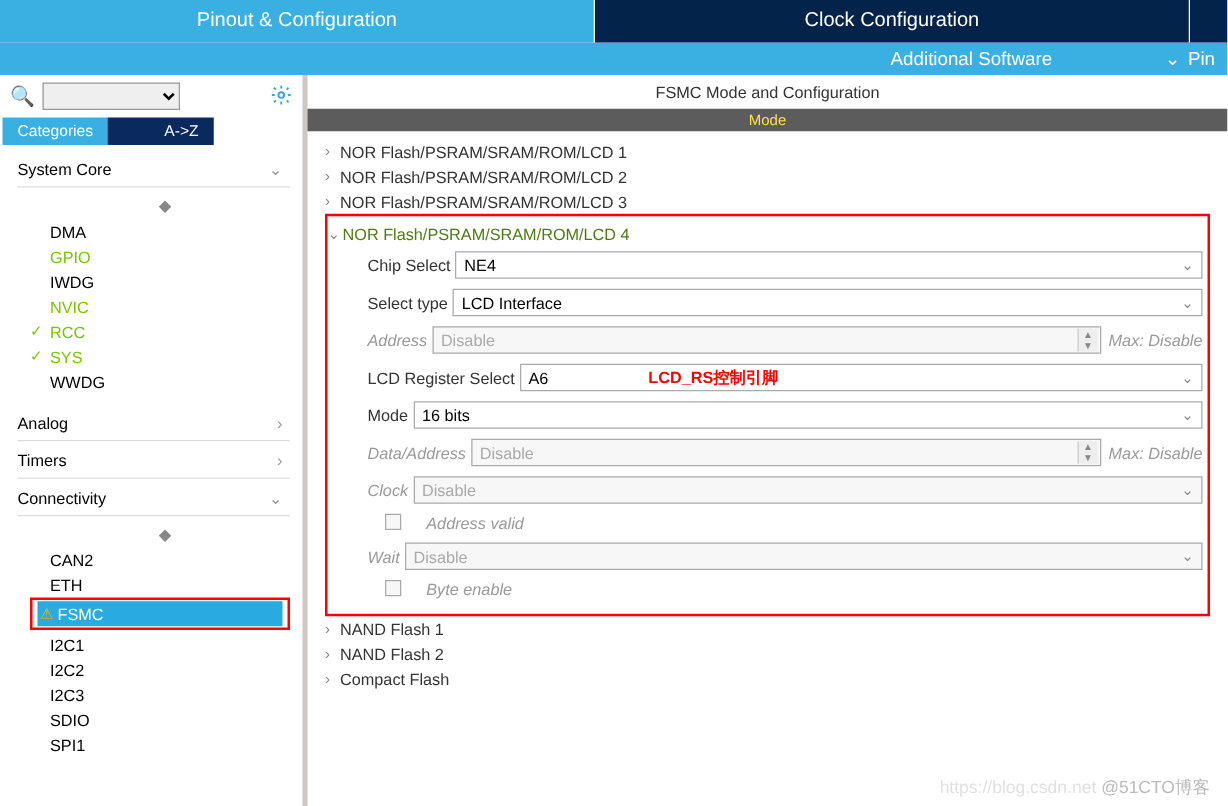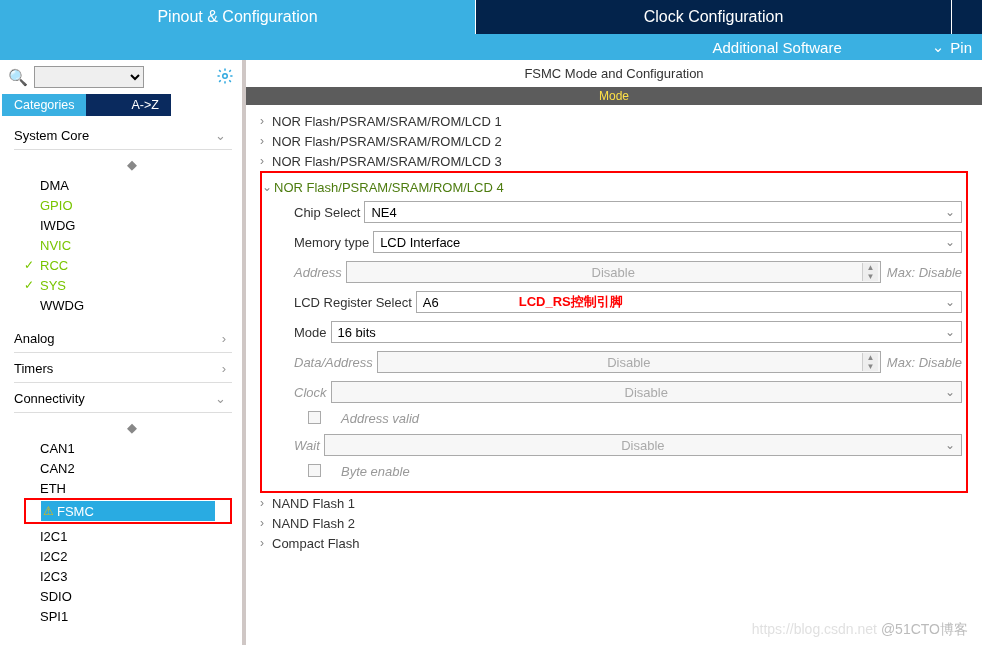--- a/index.html
+++ b/index.html
@@ -192,7 +192,7 @@
         </div>
 
         <div class="field">
-          <span class="flabel">Memory type</span>
+          <span class="flabel">Select type</span>
           <div class="combo">
               <span>LCD Interface</span>
               <span class="caret">⌄</span>

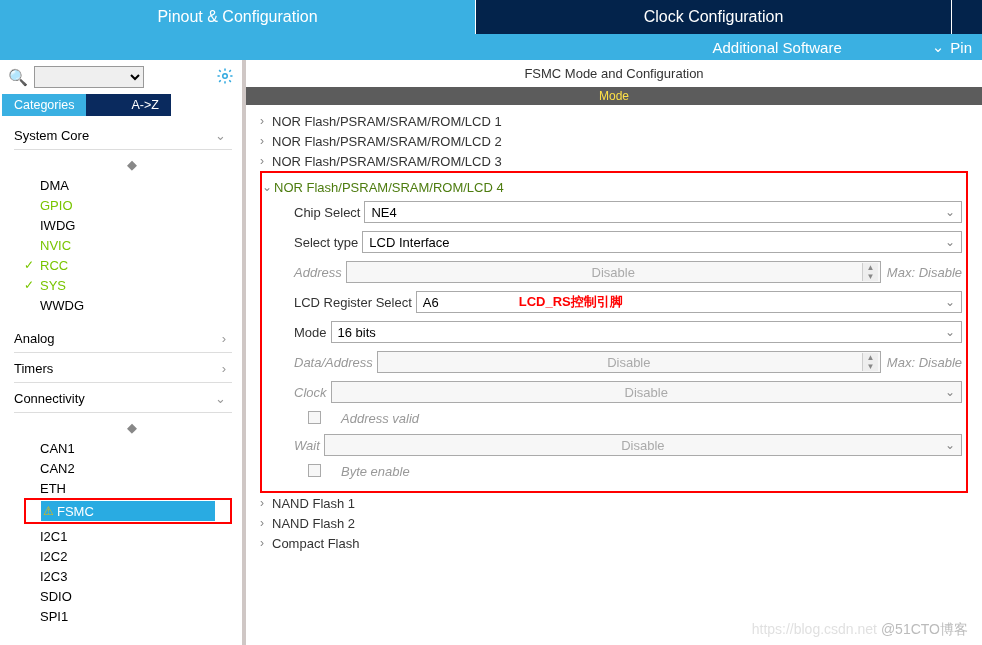--- a/index.html
+++ b/index.html
@@ -57,7 +57,7 @@
   .field .flabel { color: #333; min-width: 0; white-space: nowrap; }
   .field .flabel.disabled { color: #999; font-style: italic; }
   .field .combo { flex: 1; border: 1px solid #aaa; height: 22px; display: flex; align-items: center; padding: 0 6px; margin-left: 4px; position: relative; background: #fff; }
-  .field .combo.lock { background: #f7f7f7; color: #aaa; justify-content: center; }
+  .field .combo.lock { background: #f7f7f7; color: #aaa; }
   .field .combo .caret { position: absolute; right: 6px; color: #888; font-size: 12px; }
   .field .combo .spin { position: absolute; right: 2px; top: 1px; bottom: 1px; width: 16px; background: #eee; border-left: 1px solid #ccc; display: flex; flex-direction: column; }
   .field .combo .spin div { flex:1; font-size:8px; color:#888; display:flex; align-items:center; justify-content:center; }

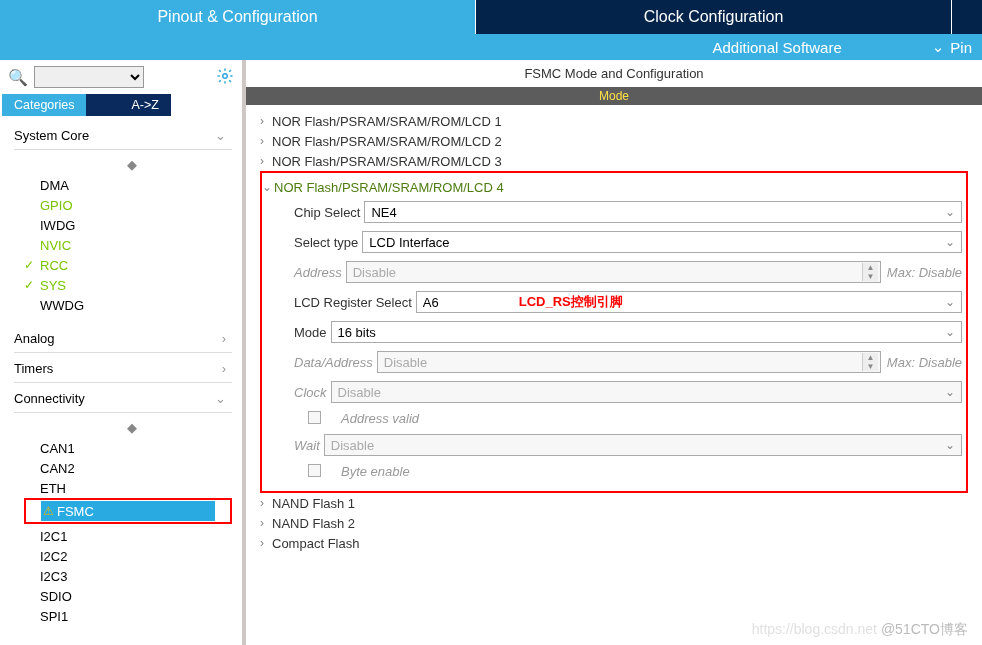--- a/index.html
+++ b/index.html
@@ -144,7 +144,6 @@
       </div>
       <div class="items">
         <div class="dot3">◆</div>
-        <div class="item">CAN1</div>
         <div class="item">CAN2</div>
         <div class="item">ETH</div>
         <div class="fsmc-box">

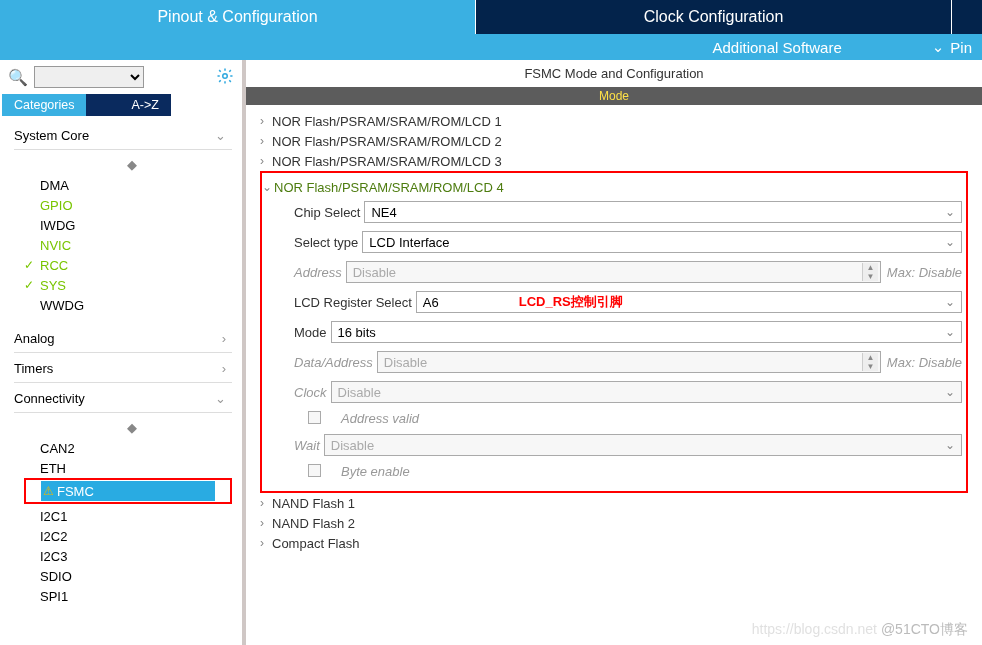--- a/index.html
+++ b/index.html
@@ -41,7 +41,7 @@
   .item.check::before { content: "✓"; color: #79c500; position: absolute; left: 0; font-size: 12px; }
   .item.warn::before { content: "⚠"; color: #f0b800; position: absolute; left: 2px; font-size: 12px; }
   .item.selected { background: #29abe2; color: #fff; }
-  .fsmc-box { border: 2px solid #f00; margin: 0 10px 2px 0; padding: 1px 15px; }
+  .fsmc-box { border: 2px solid #f00; margin: 0 10px 2px 0; padding: 1px 4px; }
 
   .right { flex: 1; display: flex; flex-direction: column; border-radius: 16px; }
   .rtitle { text-align: center; padding: 6px 0; font-size: 13px; color: #333; }

